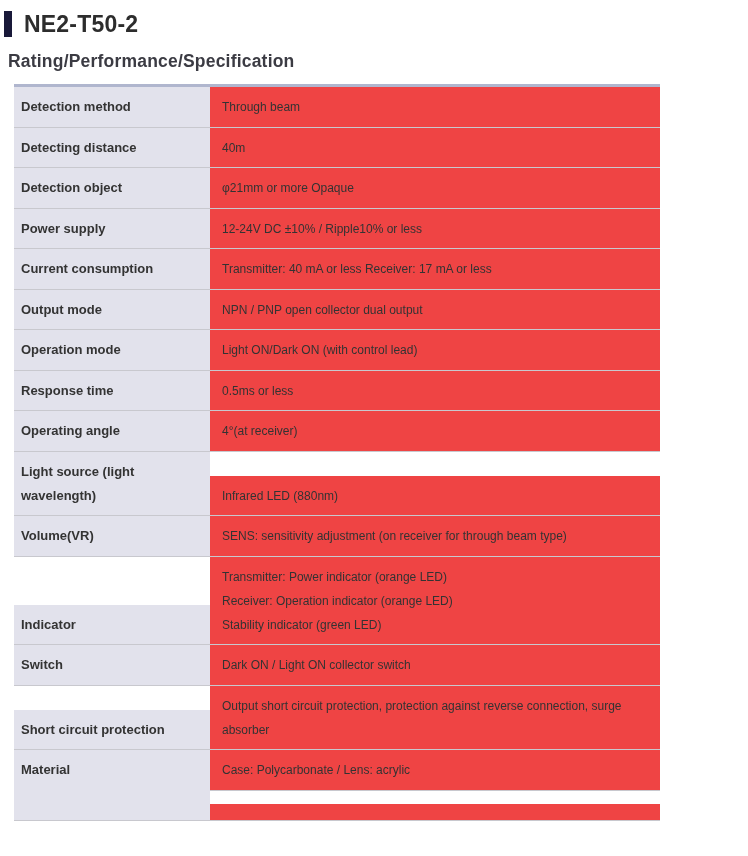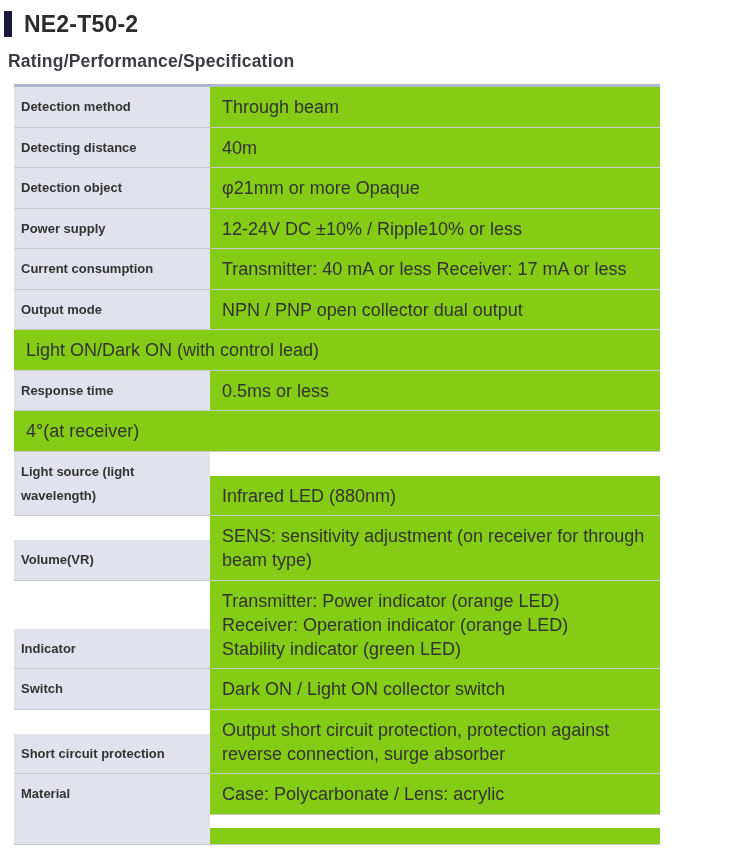--- a/index.html
+++ b/index.html
@@ -53,9 +53,9 @@
   }
   .row-value{
     flex:1 1 auto;
-    font-size:18px;line-height:24px;
+    font-size:12px;line-height:24px;
     padding:8px 12px 7.5px 12px;
-    background:#84cc16;
+    background:#ef4444;
   }
   .truncated-row{
     height:30px;

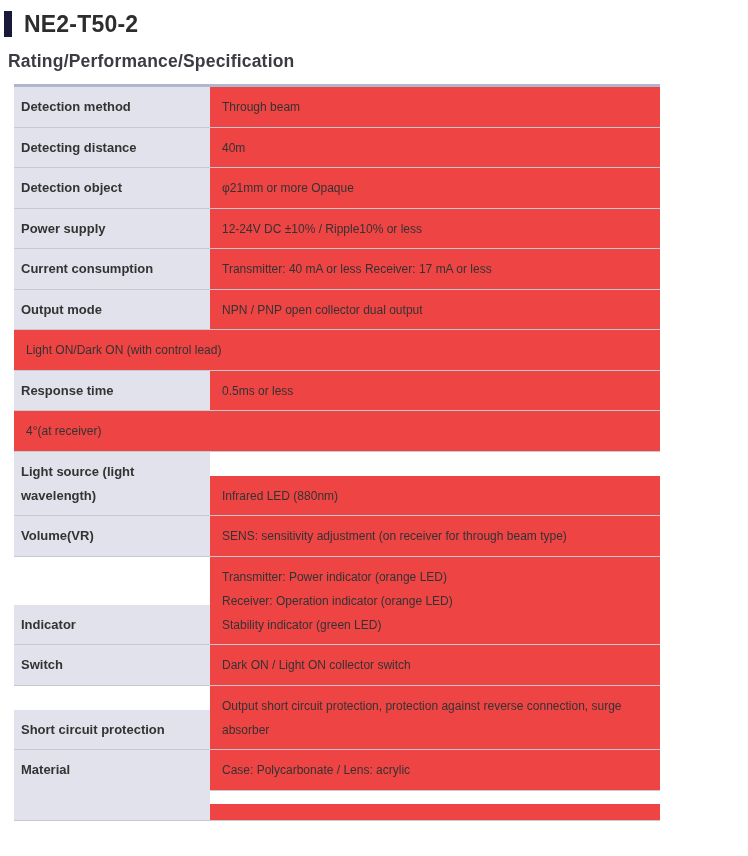--- a/index.html
+++ b/index.html
@@ -119,6 +119,7 @@
   </div>
 
   <div class="spec-row">
+    <div class="row-label">Operation mode</div>
     <div class="row-value">
           <div>Light ON/Dark ON (with control lead)</div>
         </div>

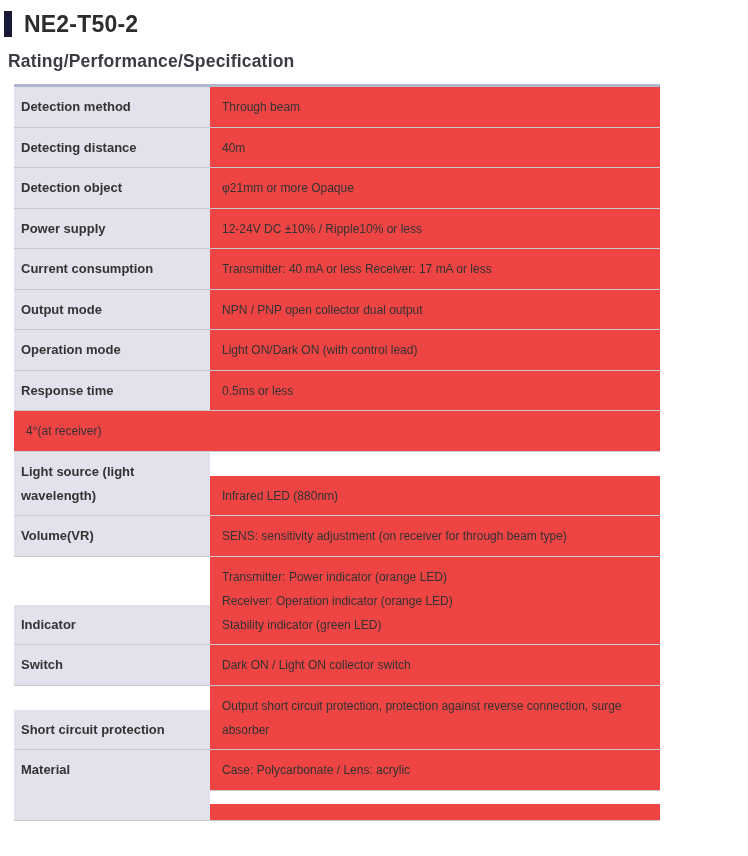--- a/index.html
+++ b/index.html
@@ -134,6 +134,7 @@
   </div>
 
   <div class="spec-row">
+    <div class="row-label">Operating angle</div>
     <div class="row-value">
           <div>4°(at receiver)</div>
         </div>

